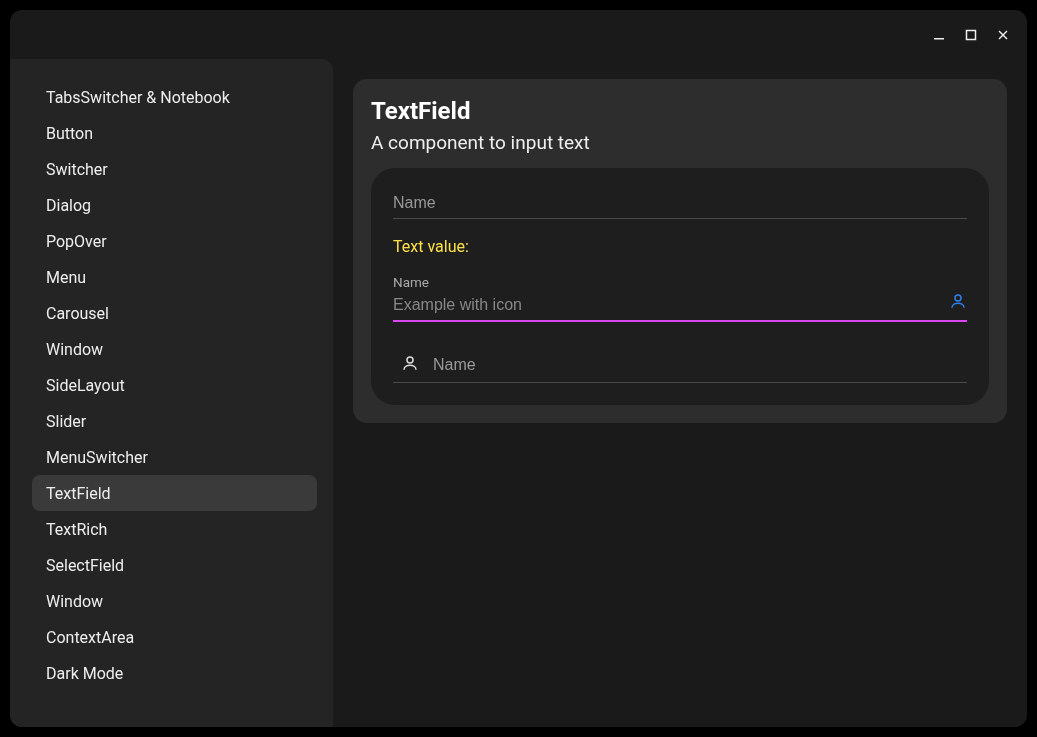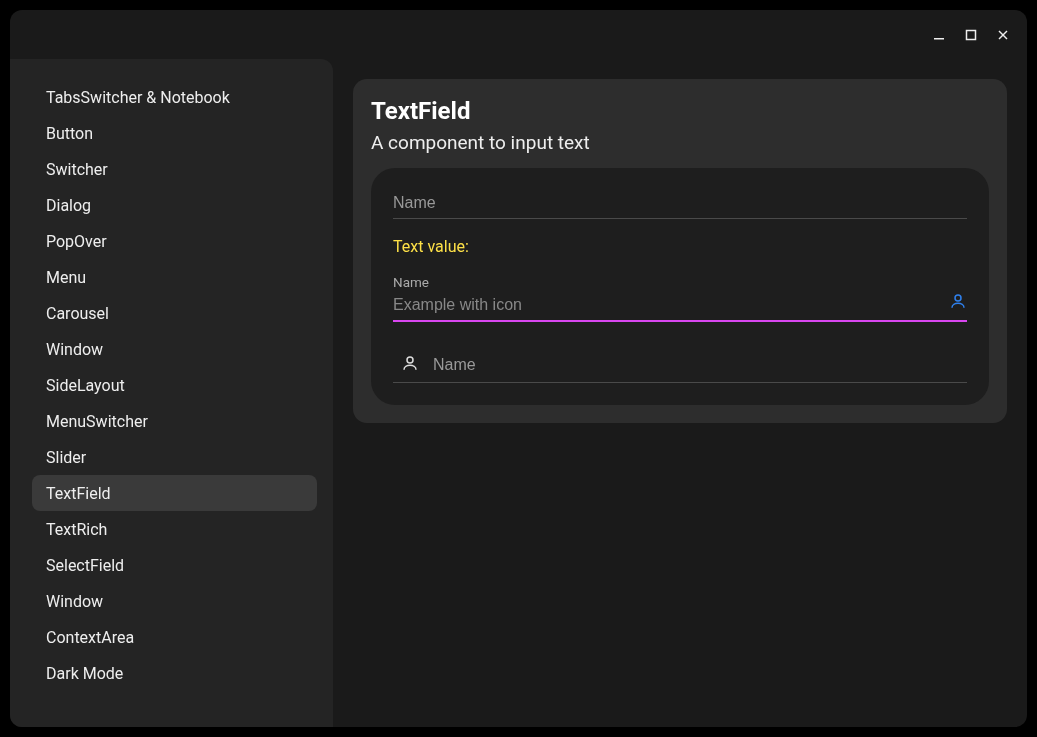--- a/index.html
+++ b/index.html
@@ -217,10 +217,10 @@
           <span>SideLayout</span>
         </div>
         <div class="sidebar-item">
+          <span>Slider</span>
+        </div>
+        <div class="sidebar-item">
           <span>MenuSwitcher</span>
-        </div>
-        <div class="sidebar-item">
-          <span>Slider</span>
         </div>
         <div class="sidebar-item active">
           <span>TextField</span>

